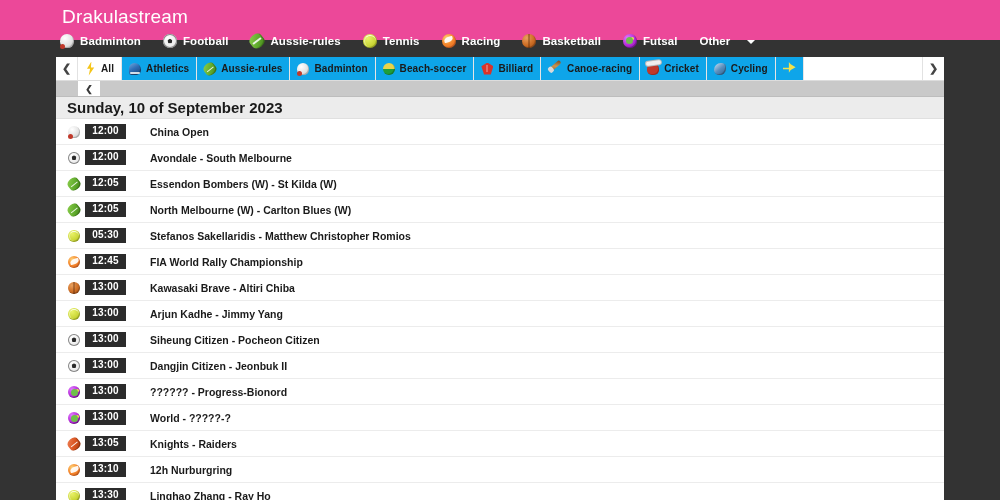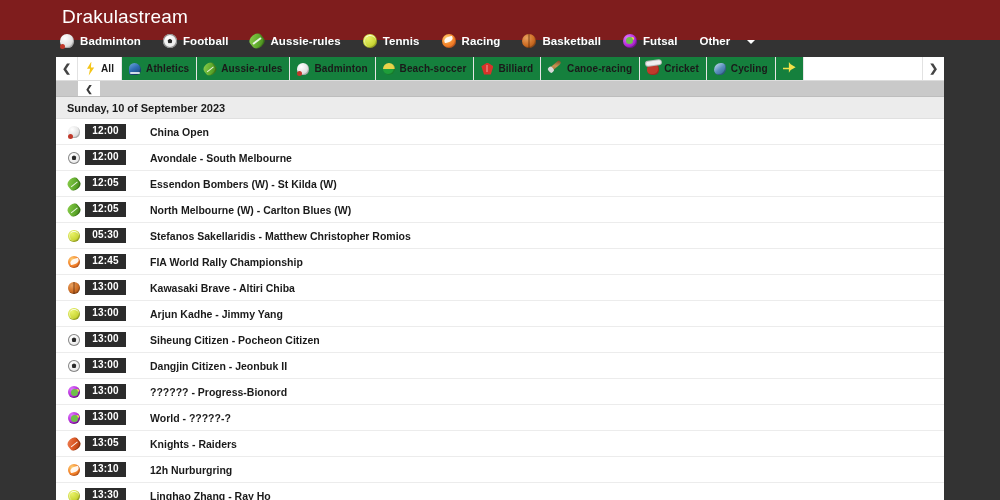--- a/index.html
+++ b/index.html
@@ -14,7 +14,7 @@
   .site-header {
     position: absolute; left: 0; top: 0;
     width: 1000px; height: 40px;
-    background: #7f1d1d;
+    background: #ec4899;
   }
   .brand {
     position: absolute; left: 62px; top: 6px;

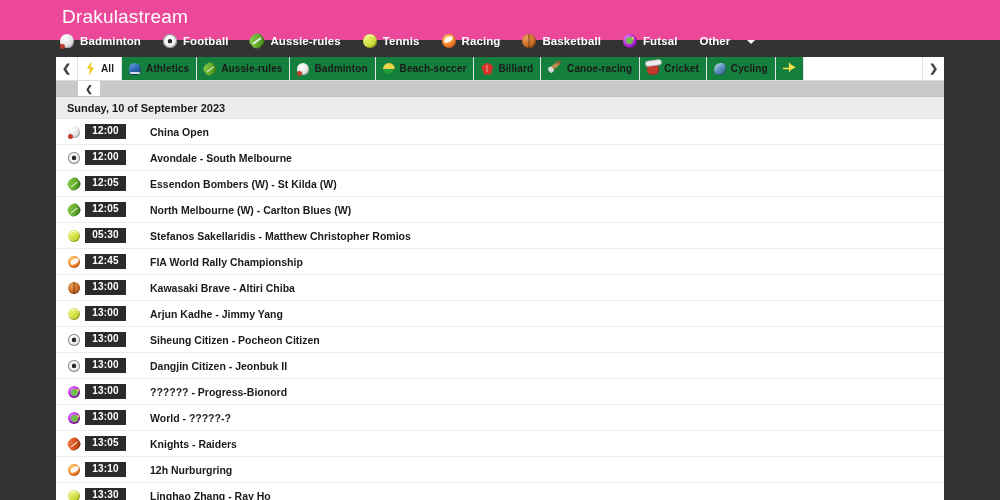--- a/index.html
+++ b/index.html
@@ -258,7 +258,7 @@
     border-right: 1px solid #e5e5e5;
     cursor: pointer;
     white-space: nowrap;
-    background: #15803d;
+    background: #0ea5e9;
     flex: 0 0 auto;
   }
   .sport-tab.active { background: #ffffff; }

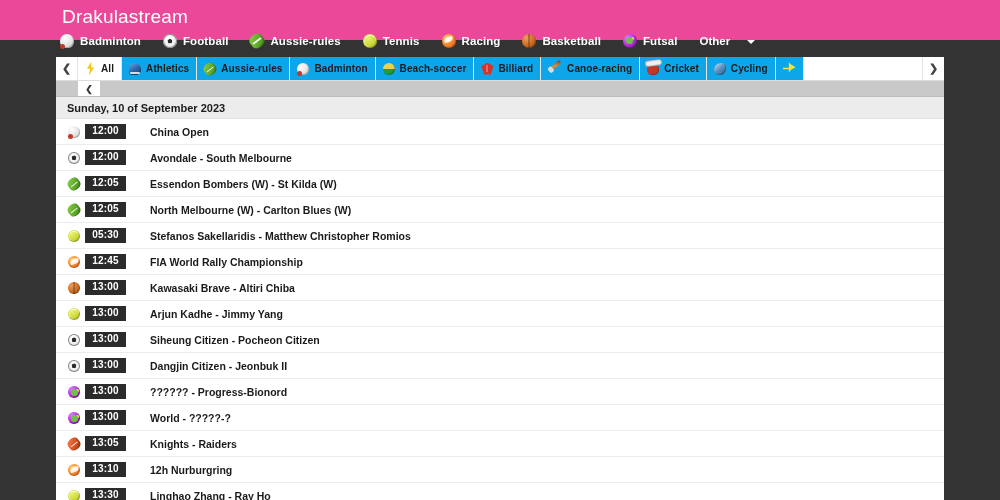--- a/index.html
+++ b/index.html
@@ -298,7 +298,7 @@
     border-bottom: 1px solid #e0e0e0;
   }
   .date-header span {
-    font-size: 11px;
+    font-size: 15px;
     font-weight: bold;
     color: #1a1a1a;
   }

